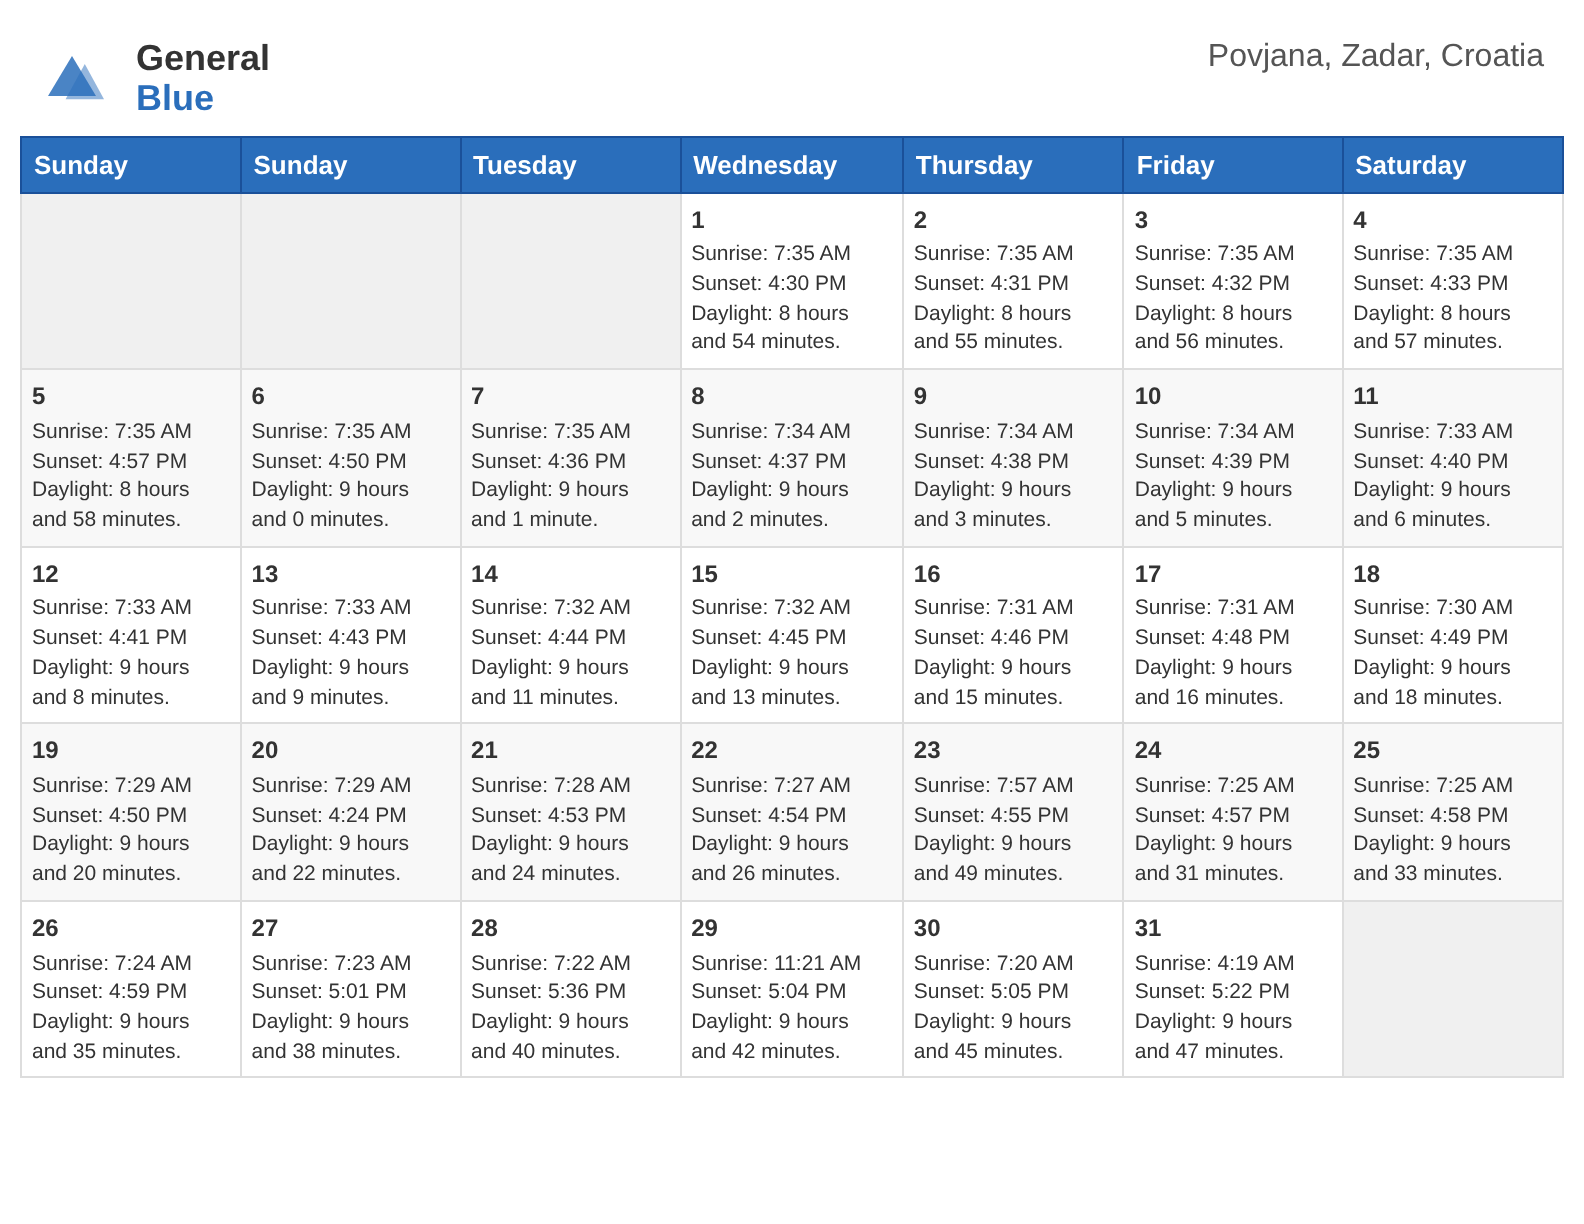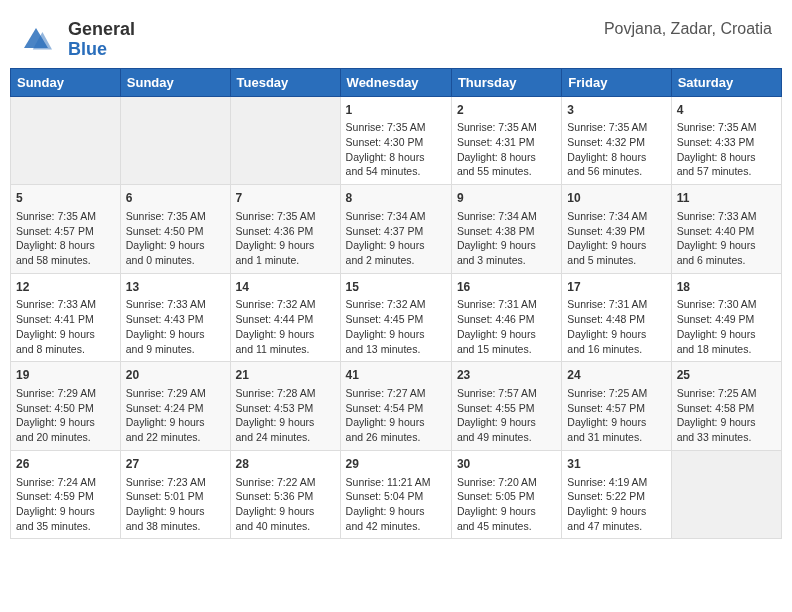--- a/index.html
+++ b/index.html
@@ -281,7 +281,7 @@
           <div>and 24 minutes.</div>
         </td>
         <td>
-          <span class="day-num">41</span>
+          <span class="day-num">22</span>
           <div>Sunrise: 7:27 AM</div>
           <div>Sunset: 4:54 PM</div>
           <div>Daylight: 9 hours</div>

